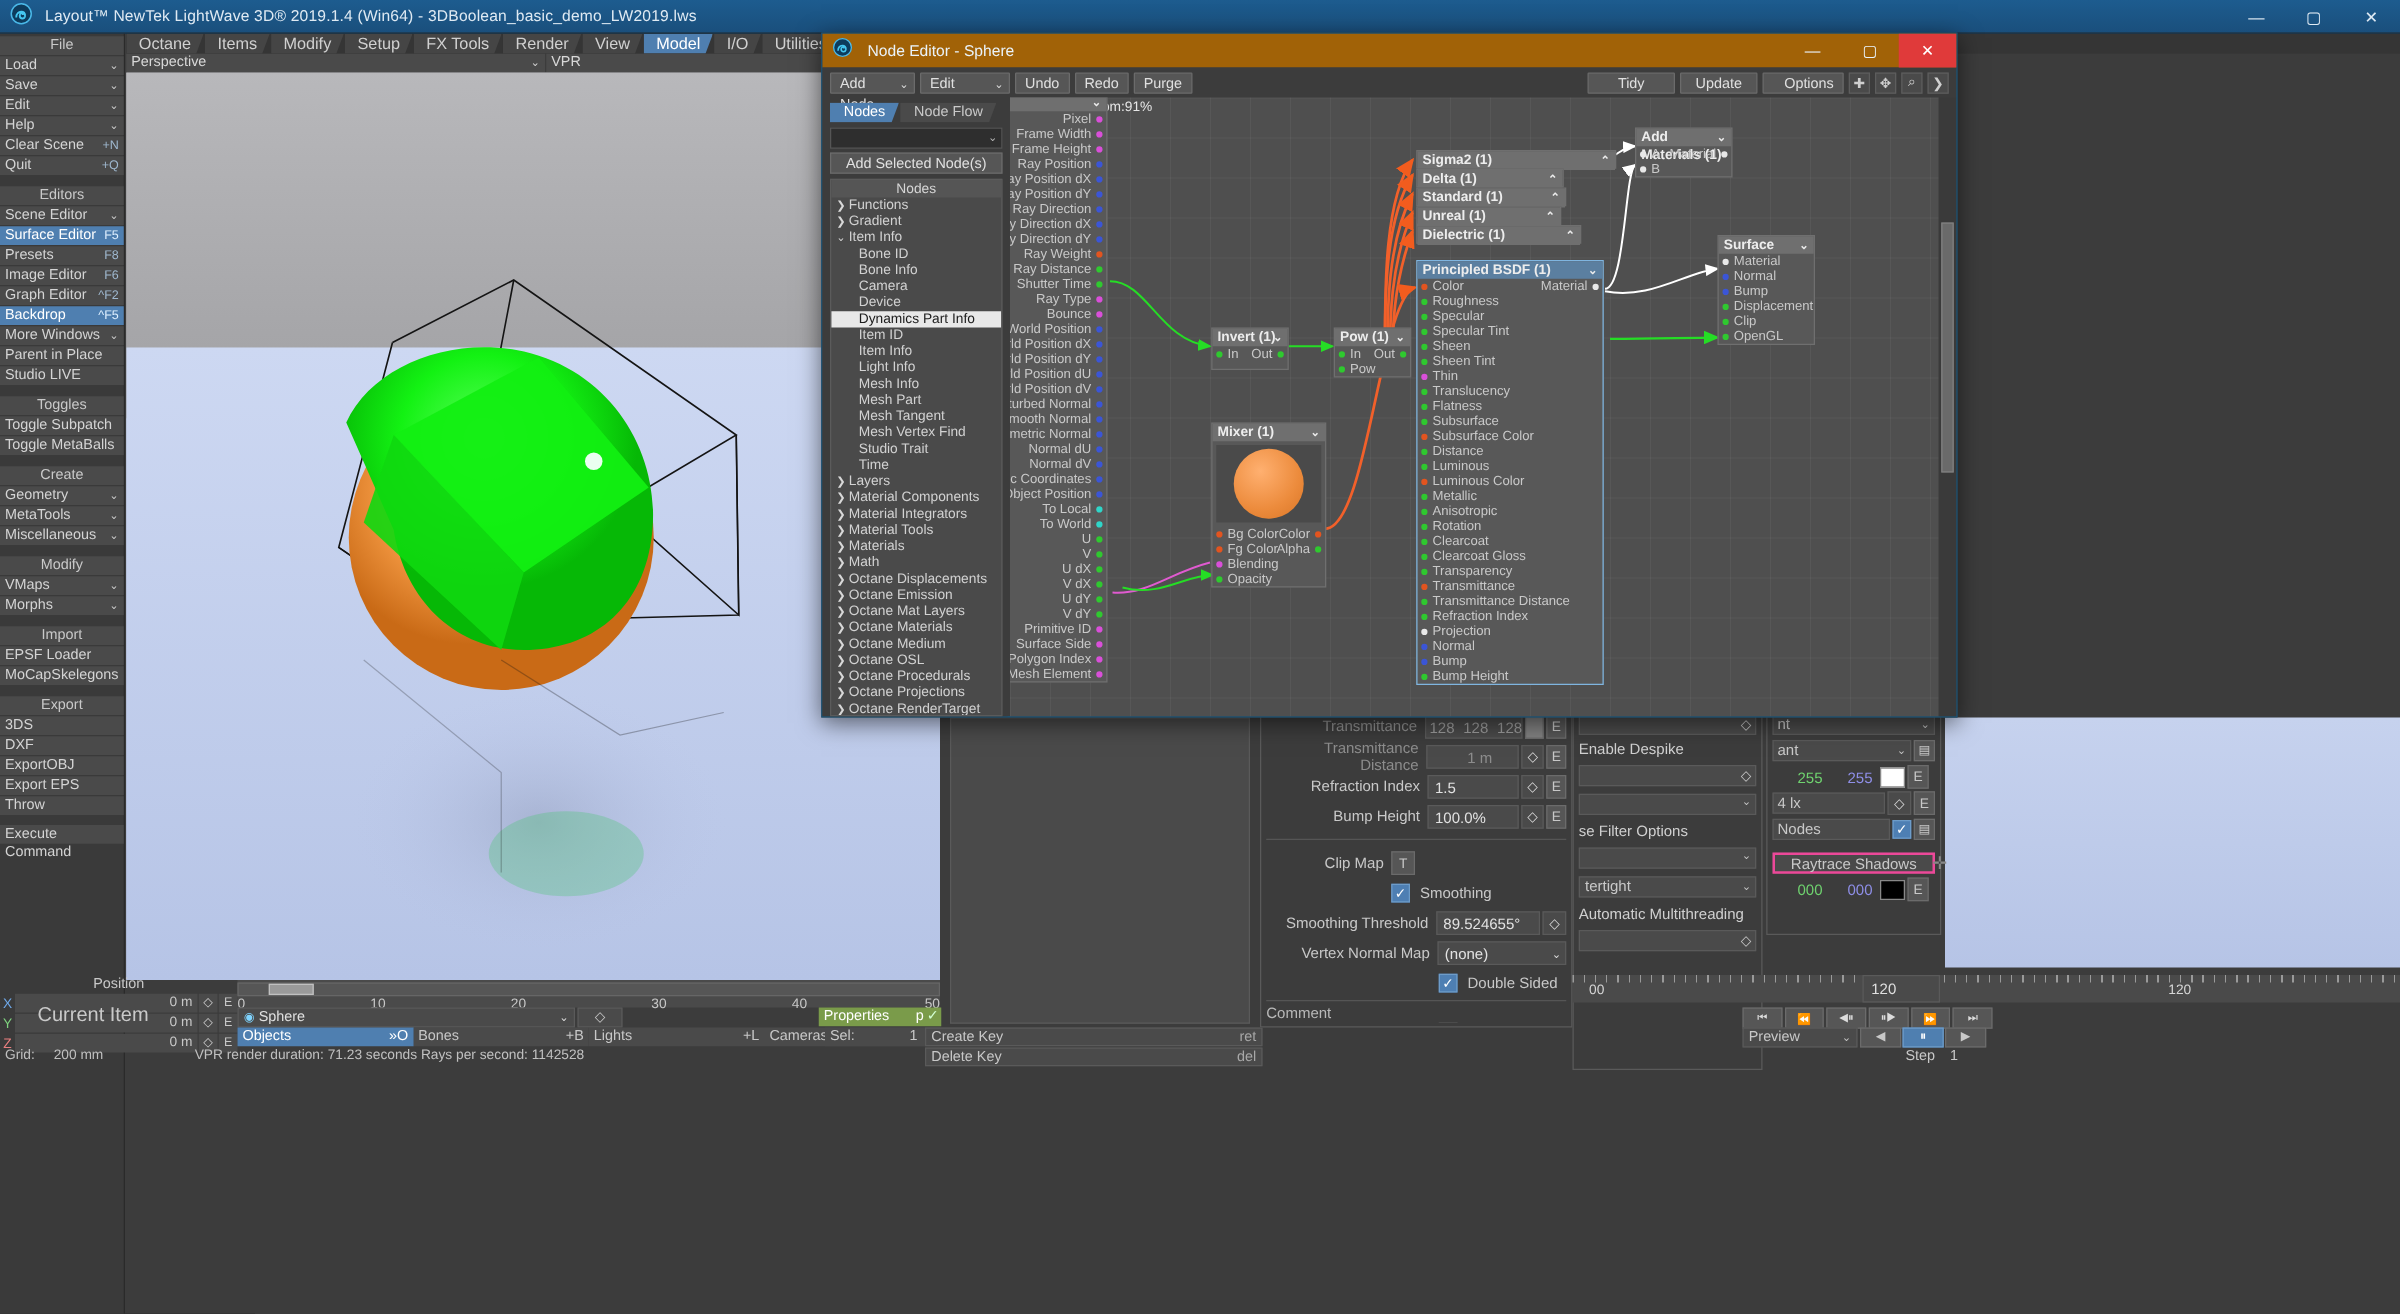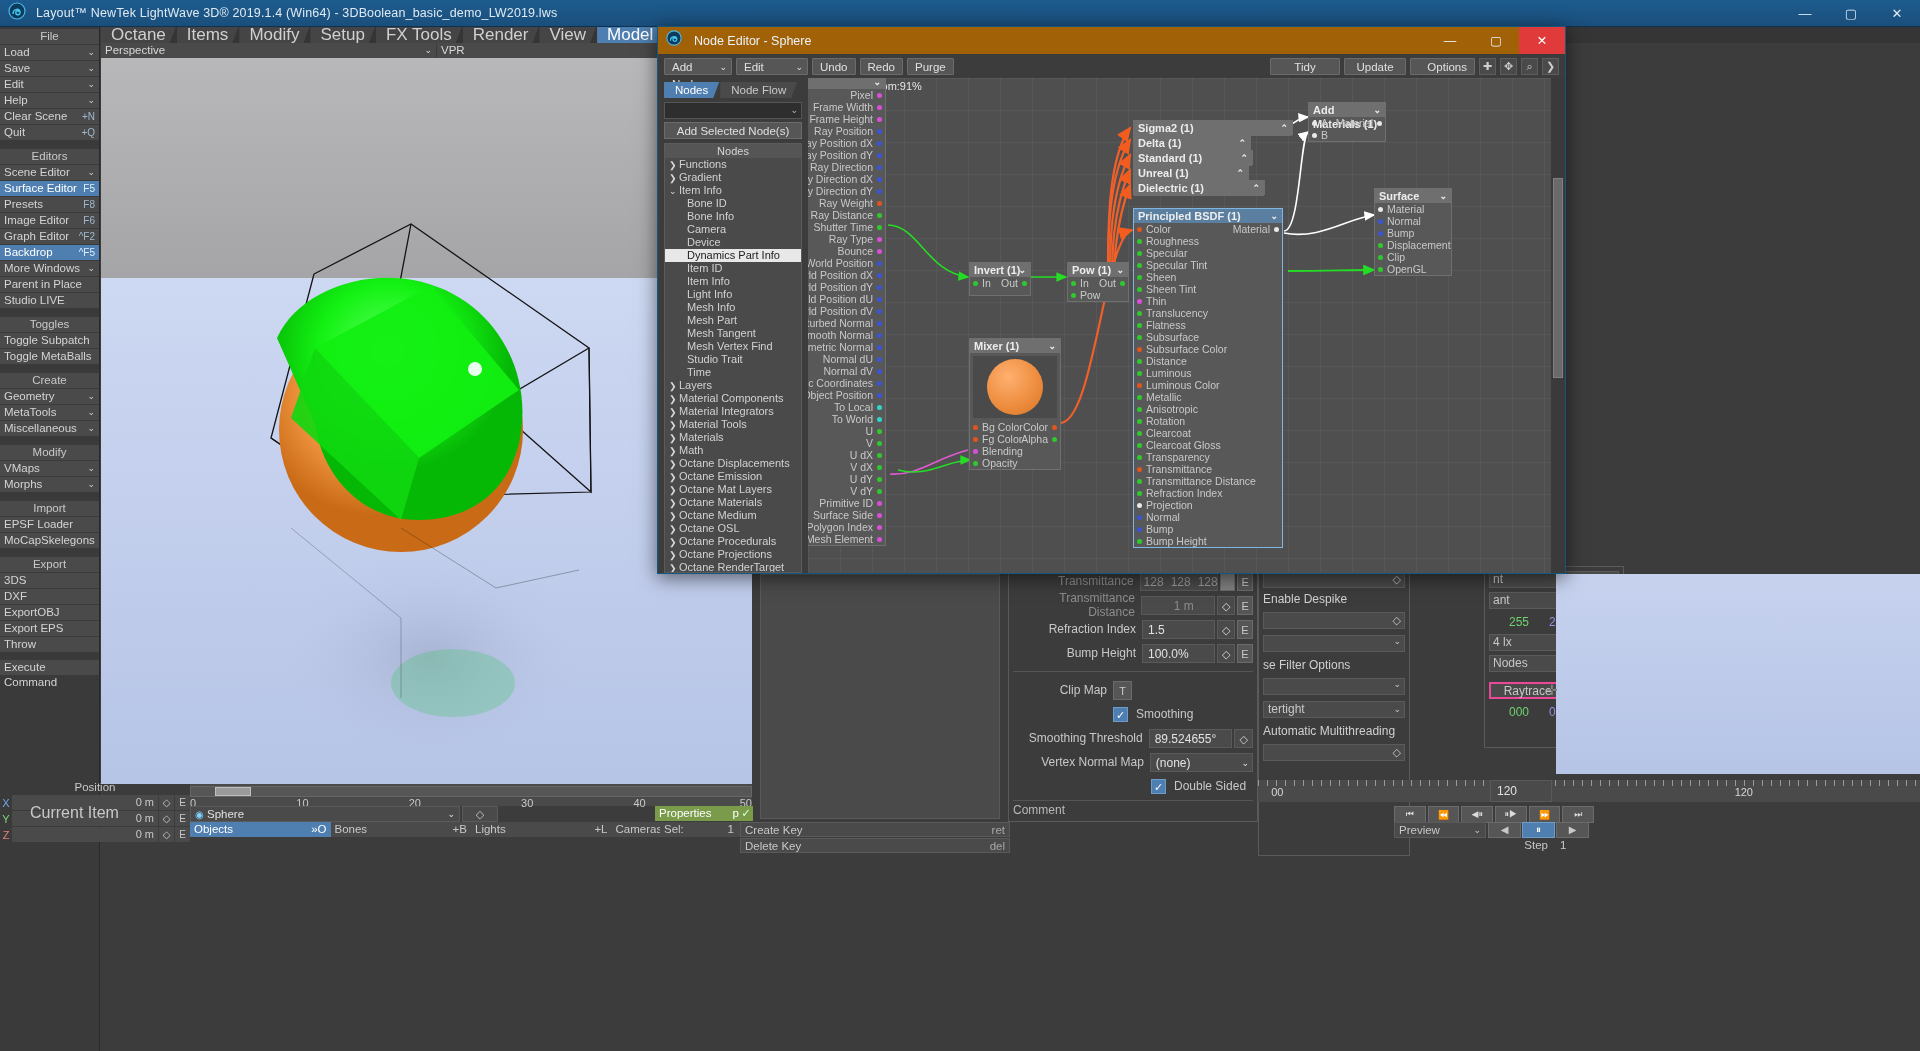--- a/index.html
+++ b/index.html
@@ -40,7 +40,7 @@
 
   
   .tabrow { position:absolute; left:101px; top:27px; right:0; height:16px; background:#353535; }
-  .tab { display:inline-block; height:16px; line-height:16px; padding:0 10px; font-size:17px;
+  .tab { display:inline-block; height:16px; line-height:16px; padding:0 10px; font-size:13px;
          background:#454545; color:#d0d0d0; margin-right:1px;
          clip-path: polygon(0 0, 100% 0, calc(100% - 6px) 100%, 0 100%); }
   .tab.active { background:#4f7fb0; color:#fff; }

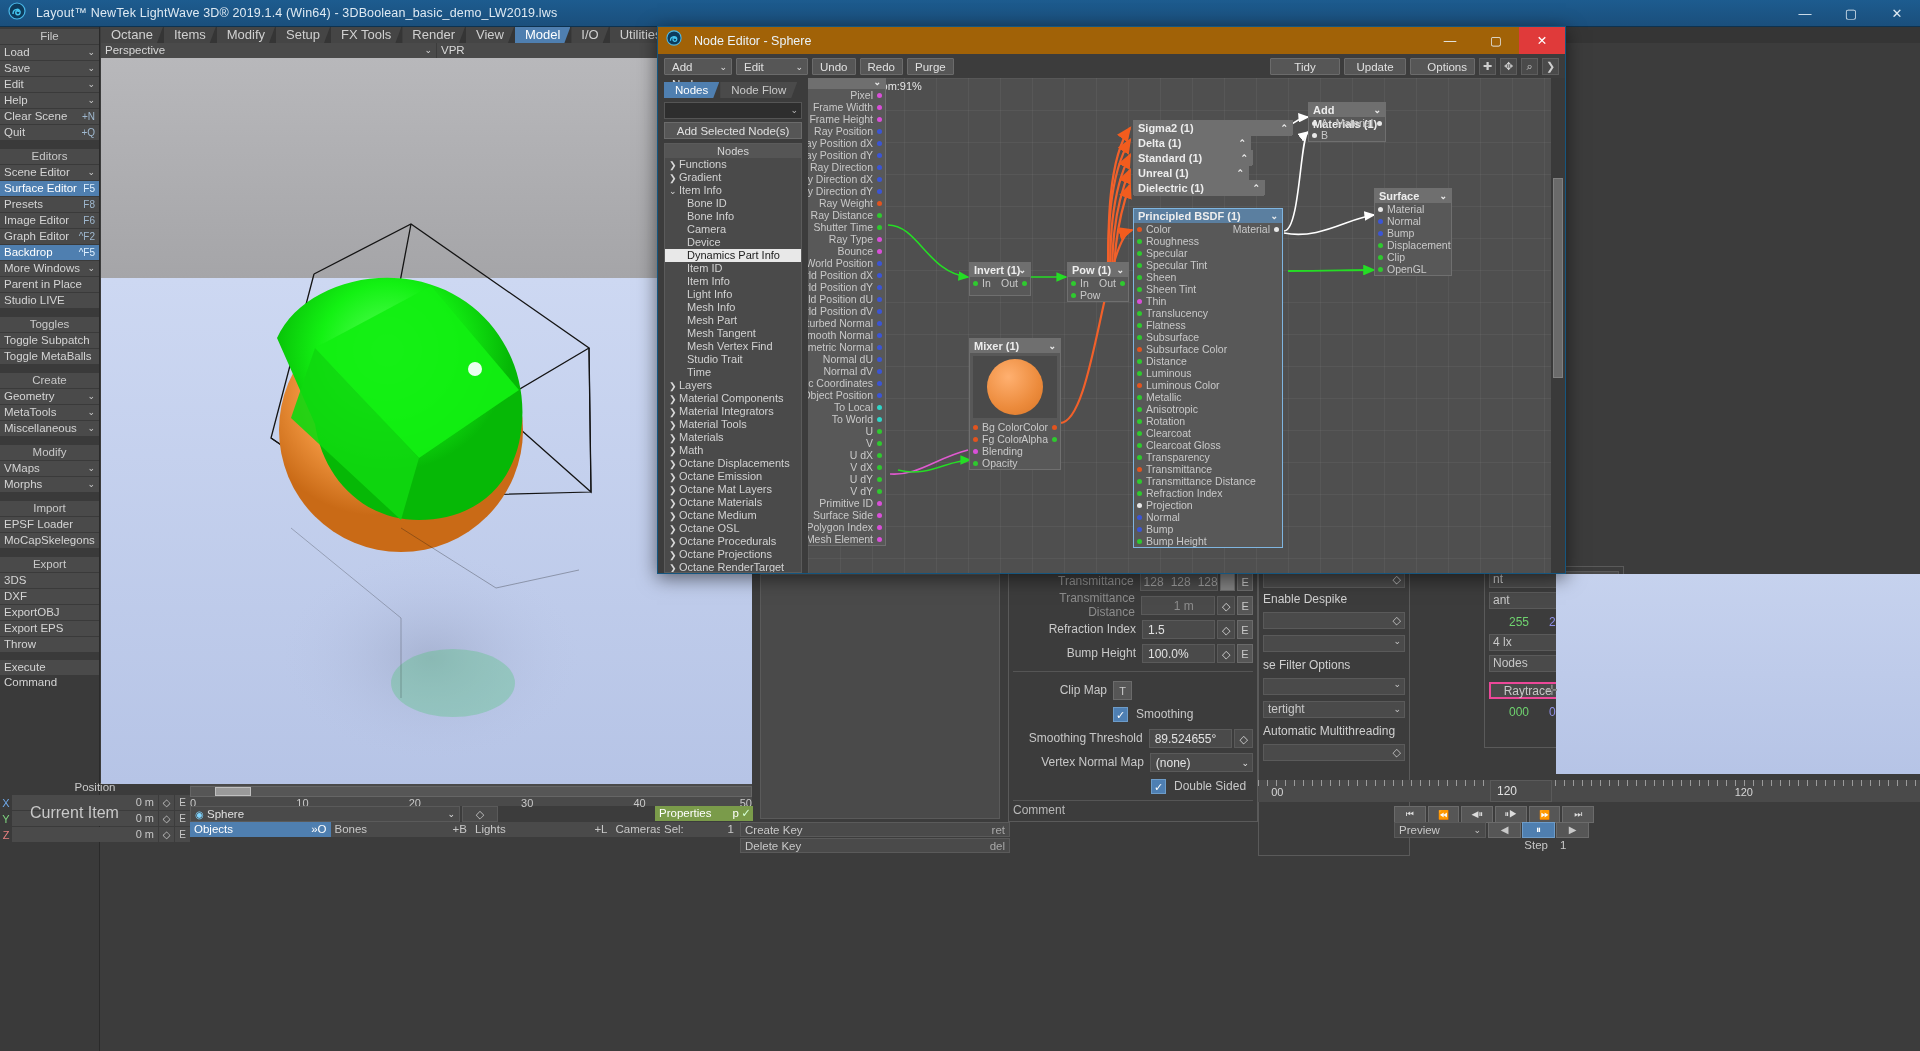--- a/index.html
+++ b/index.html
@@ -455,7 +455,7 @@
     </div>
   </div>
 
-  <div class="panelbox" style="left:1484px;top:566px;width:140px;height:182px;">
+  <div class="panelbox" style="left:1413px;top:566px;width:140px;height:182px;">
     <div style="margin:4px;height:17px;background:#4a4a4a;border:1px solid #5a5a5a;position:relative;
                 font-size:12px;line-height:15px;padding-left:3px">
       <span>nt</span>

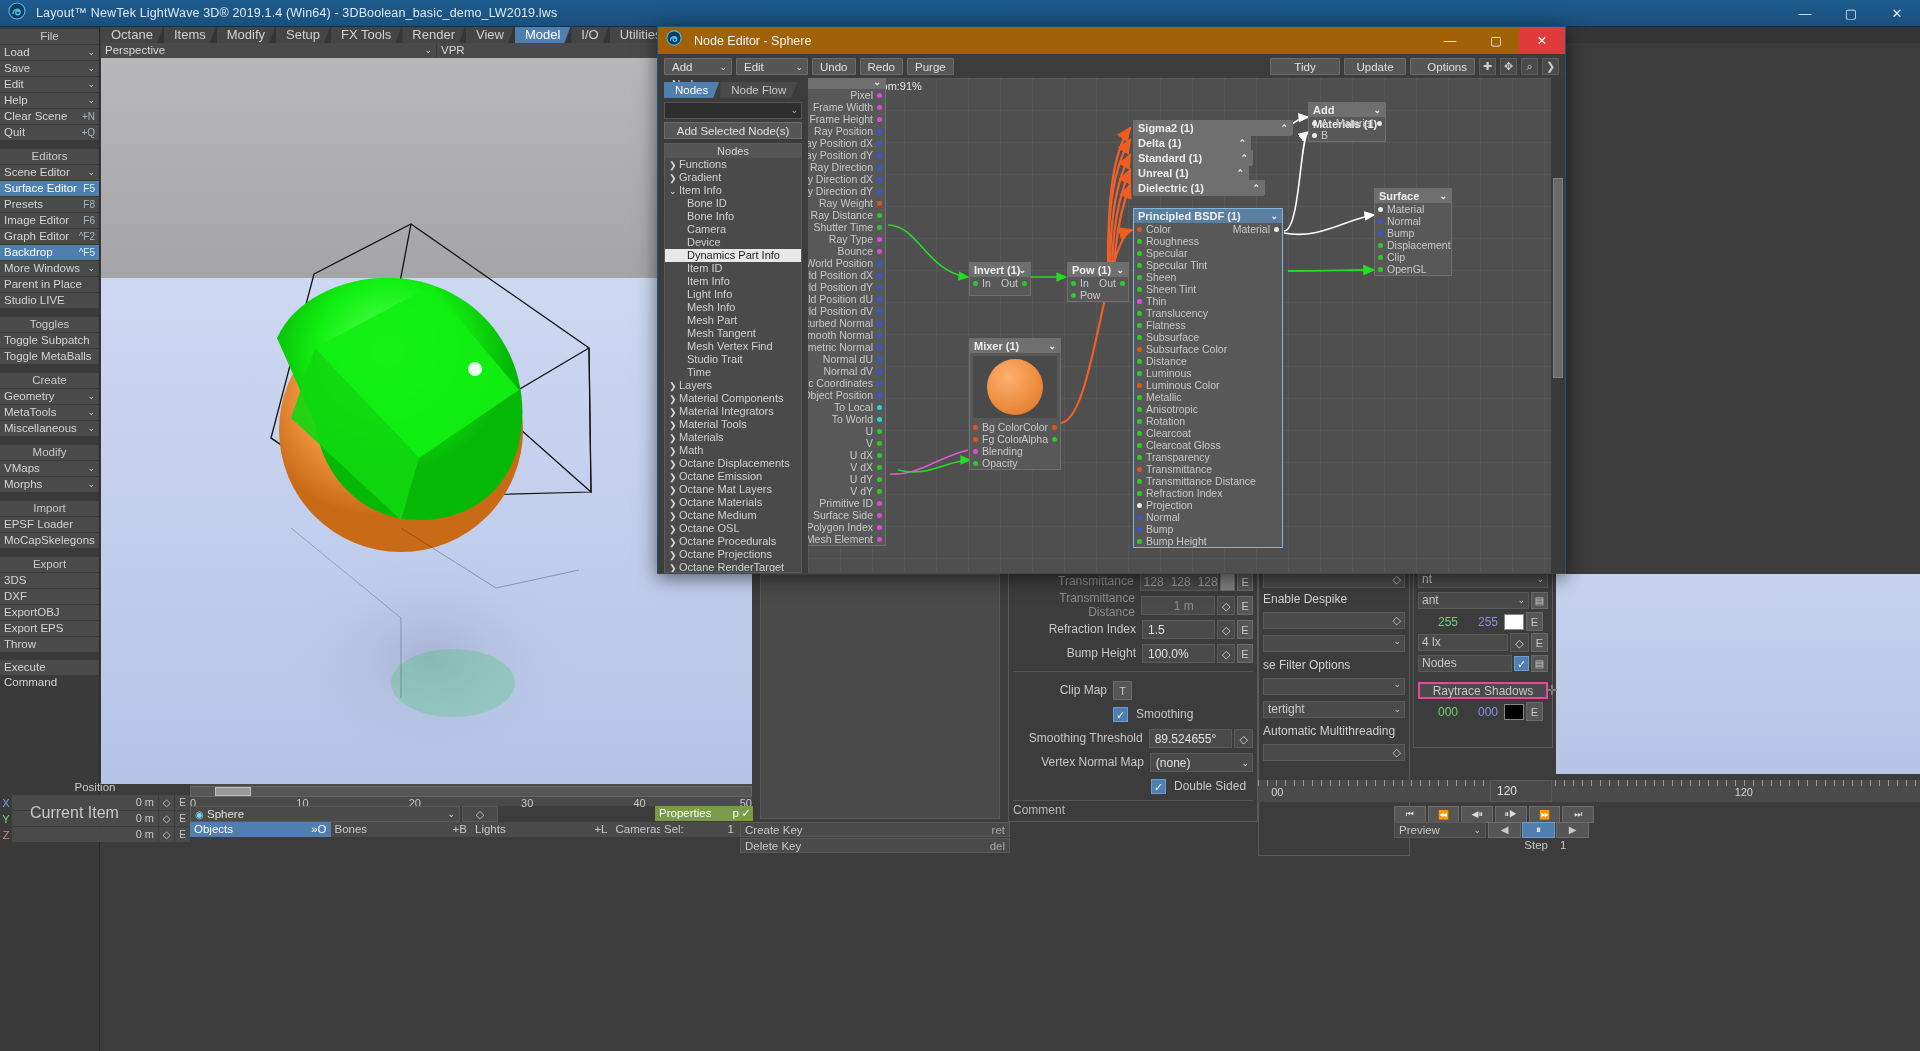--- a/index.html
+++ b/index.html
@@ -359,6 +359,11 @@
     <span style="float:right;padding-right:4px;color:#a8a8a8">del</span>
   </div>
 
+  <div style="position:absolute;left:0;top:838px;width:740px;height:14px;font-size:11px;color:#c0c0c0">
+    <span style="padding-left:4px">Grid:</span>
+    <span style="padding-left:12px">200 mm</span>
+    <span style="padding-left:70px">VPR render duration: 71.23 seconds  Rays per second: 1142528</span>
+  </div>
 
   <div style="position:absolute;left:760px;top:574px;width:240px;height:245px;background:#4a4a4a;border:1px solid #5a5a5a"></div>
 

